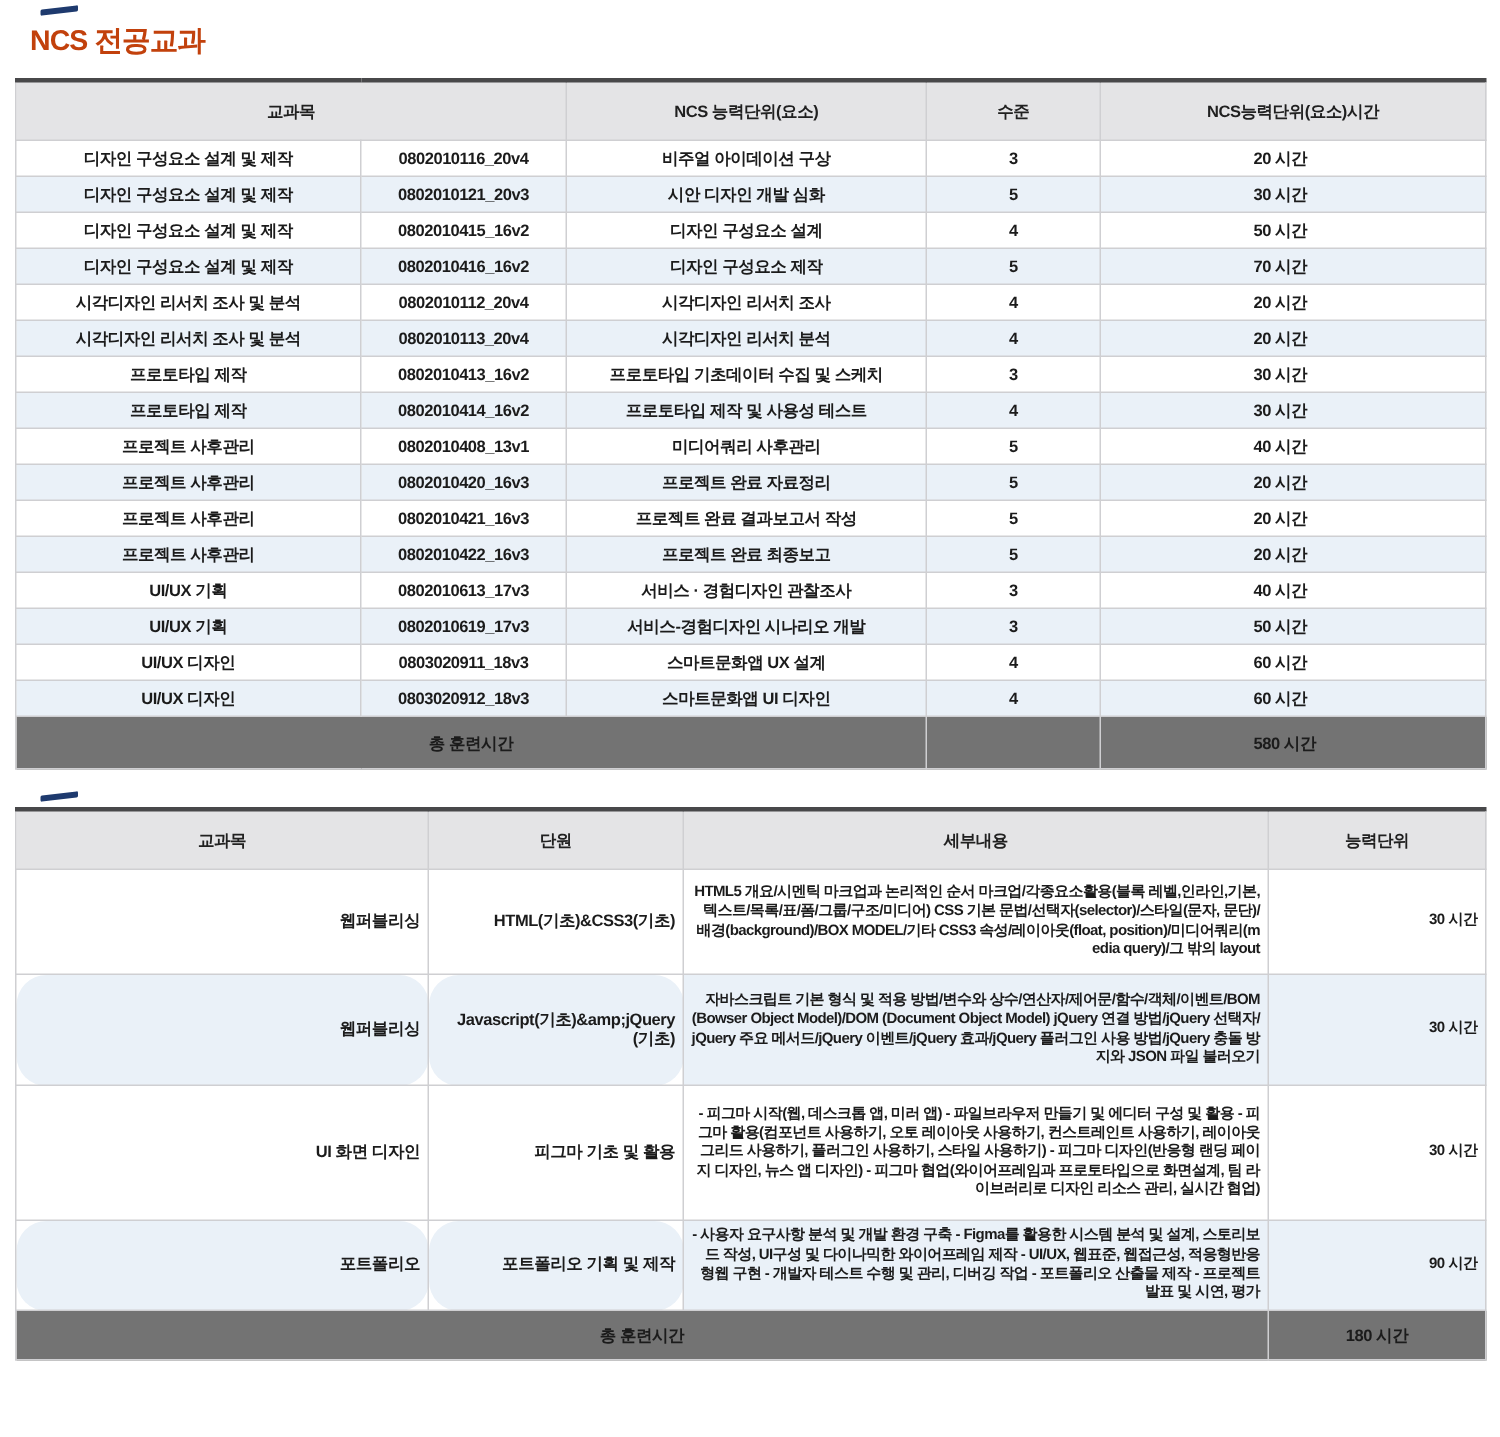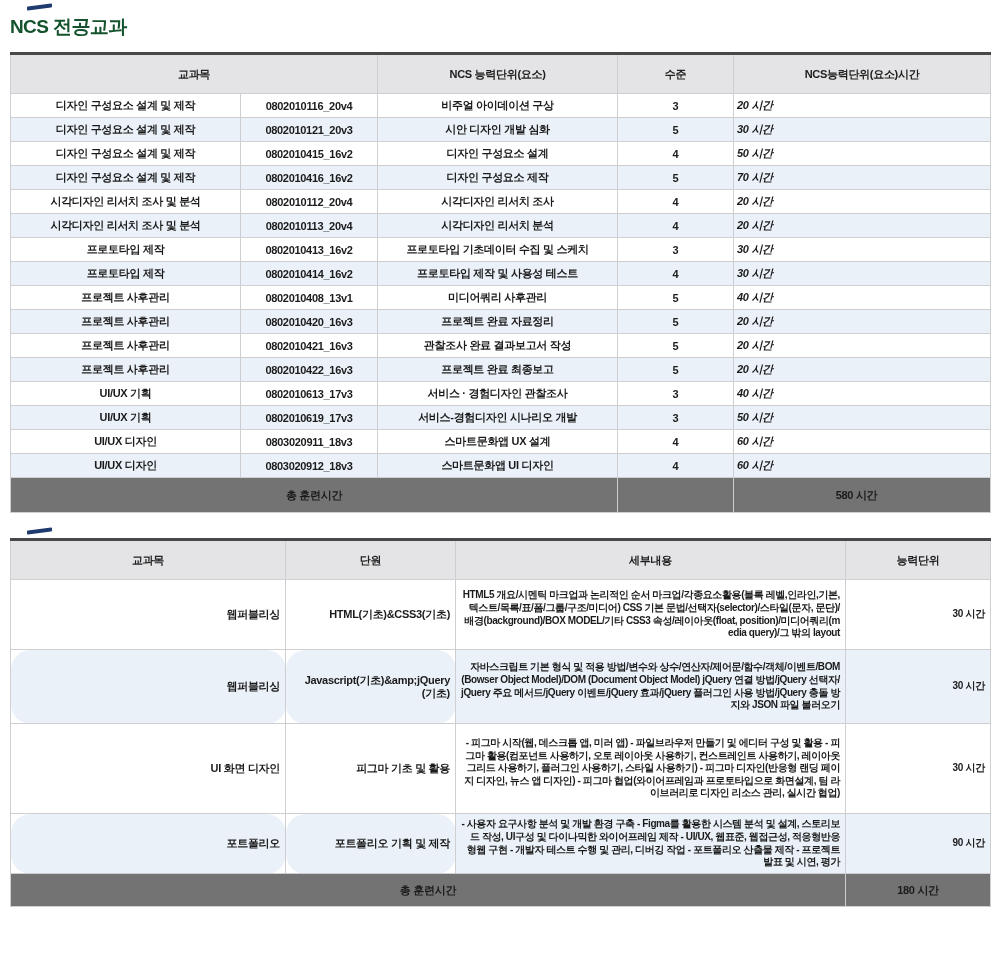--- a/index.html
+++ b/index.html
@@ -16,7 +16,7 @@
   .section-dash.second{margin-top:16px;}
   .section-title{
     font-size:19px;font-weight:700;letter-spacing:-0.6px;
-    margin:2px 0 12px 0;color:#14532d;
+    margin:2px 0 12px 10px;color:#c2410c;
   }
   table{
     width:980px;border-collapse:collapse;table-layout:fixed;

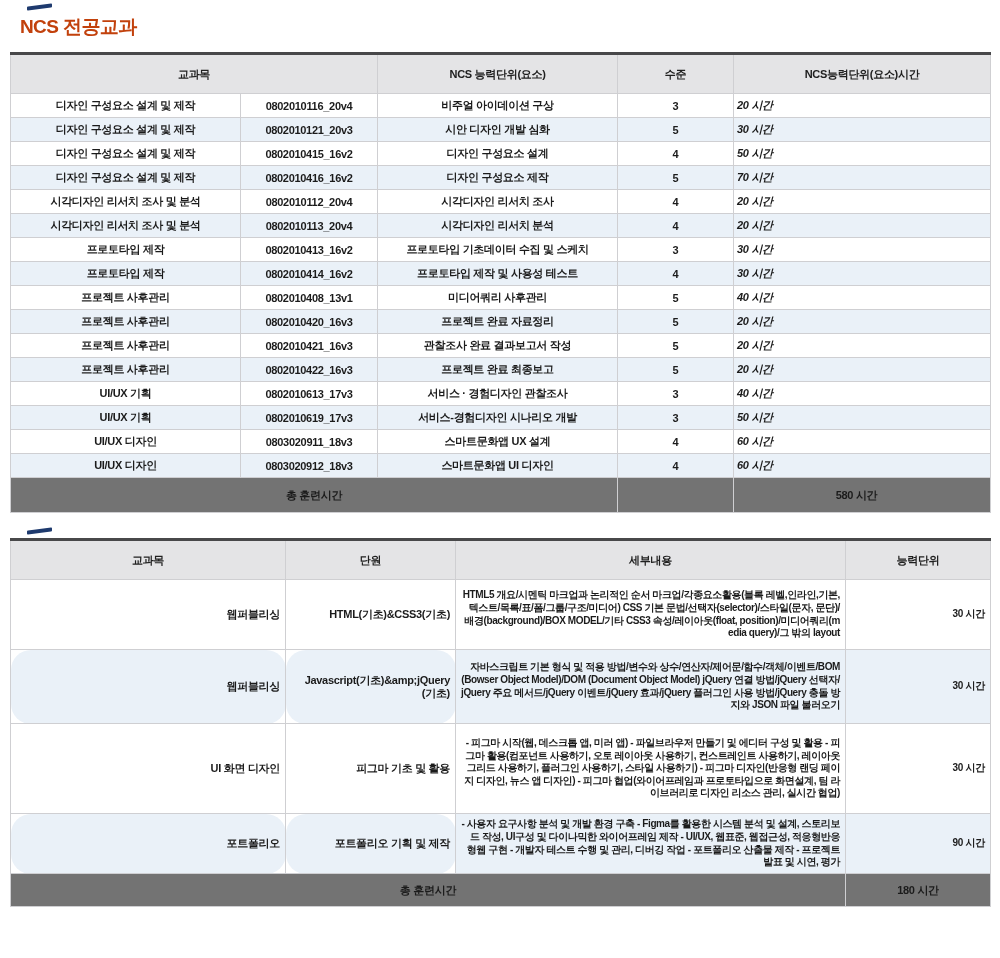--- a/index.html
+++ b/index.html
@@ -32,7 +32,7 @@
     background:#e4e4e6;height:36px;font-size:11px;color:#202020;
   }
   .t1 tbody td{height:21px;}
-  .t1 .hours-cell{text-align:left;padding-right:20px;font-style:italic;}
+  .t1 .hours-cell{text-align:center;padding-right:20px;}
   tr.stripe td{background:#eaf1f8;}
   tfoot td{background:#737373;height:32px;}
   .t1 tfoot .total-cell{text-align:center;padding-right:14px;}

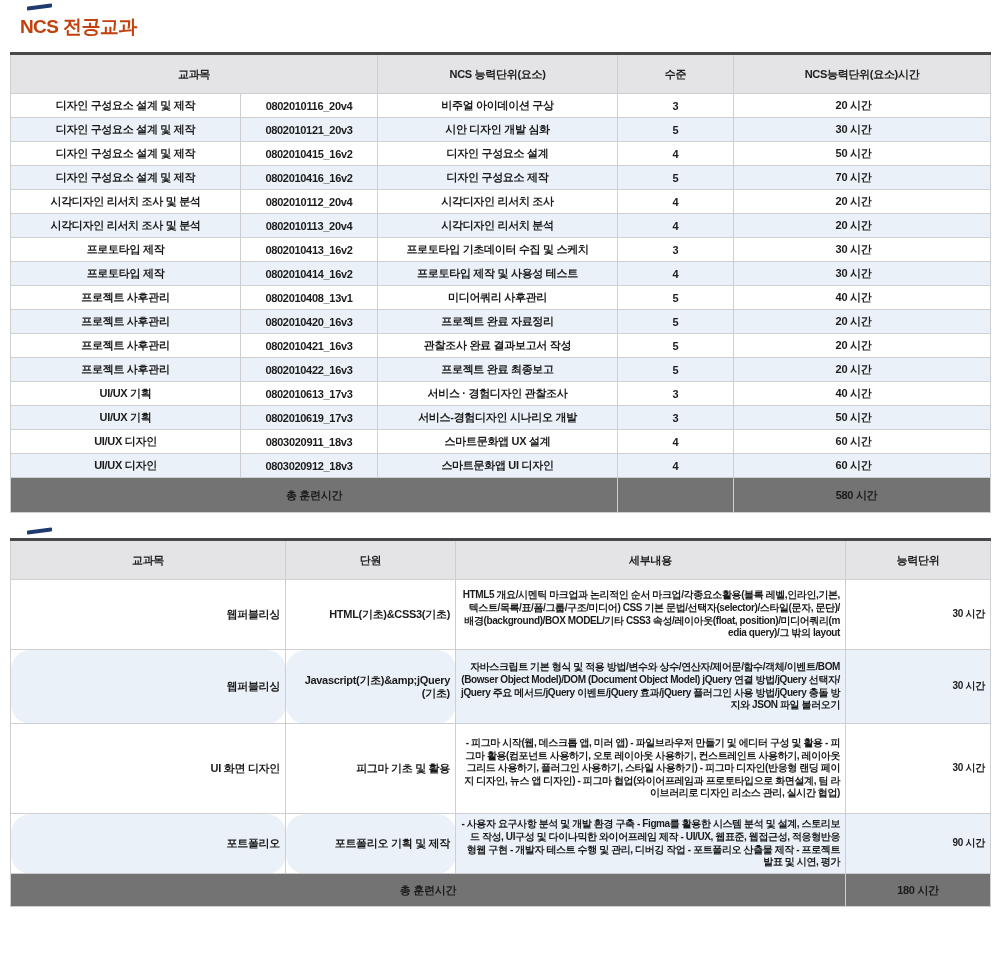--- a/index.html
+++ b/index.html
@@ -139,7 +139,7 @@
         <tr>
           <td class="subject-cell">프로젝트 사후관리</td>
           <td class="code-cell">0802010421_16v3</td>
-          <td class="unit-cell">관찰조사 완료 결과보고서 작성</td>
+          <td class="unit-cell">프로젝트 완료 결과보고서 작성</td>
           <td class="level-cell">5</td>
           <td class="hours-cell">20 시간</td>
         </tr>

